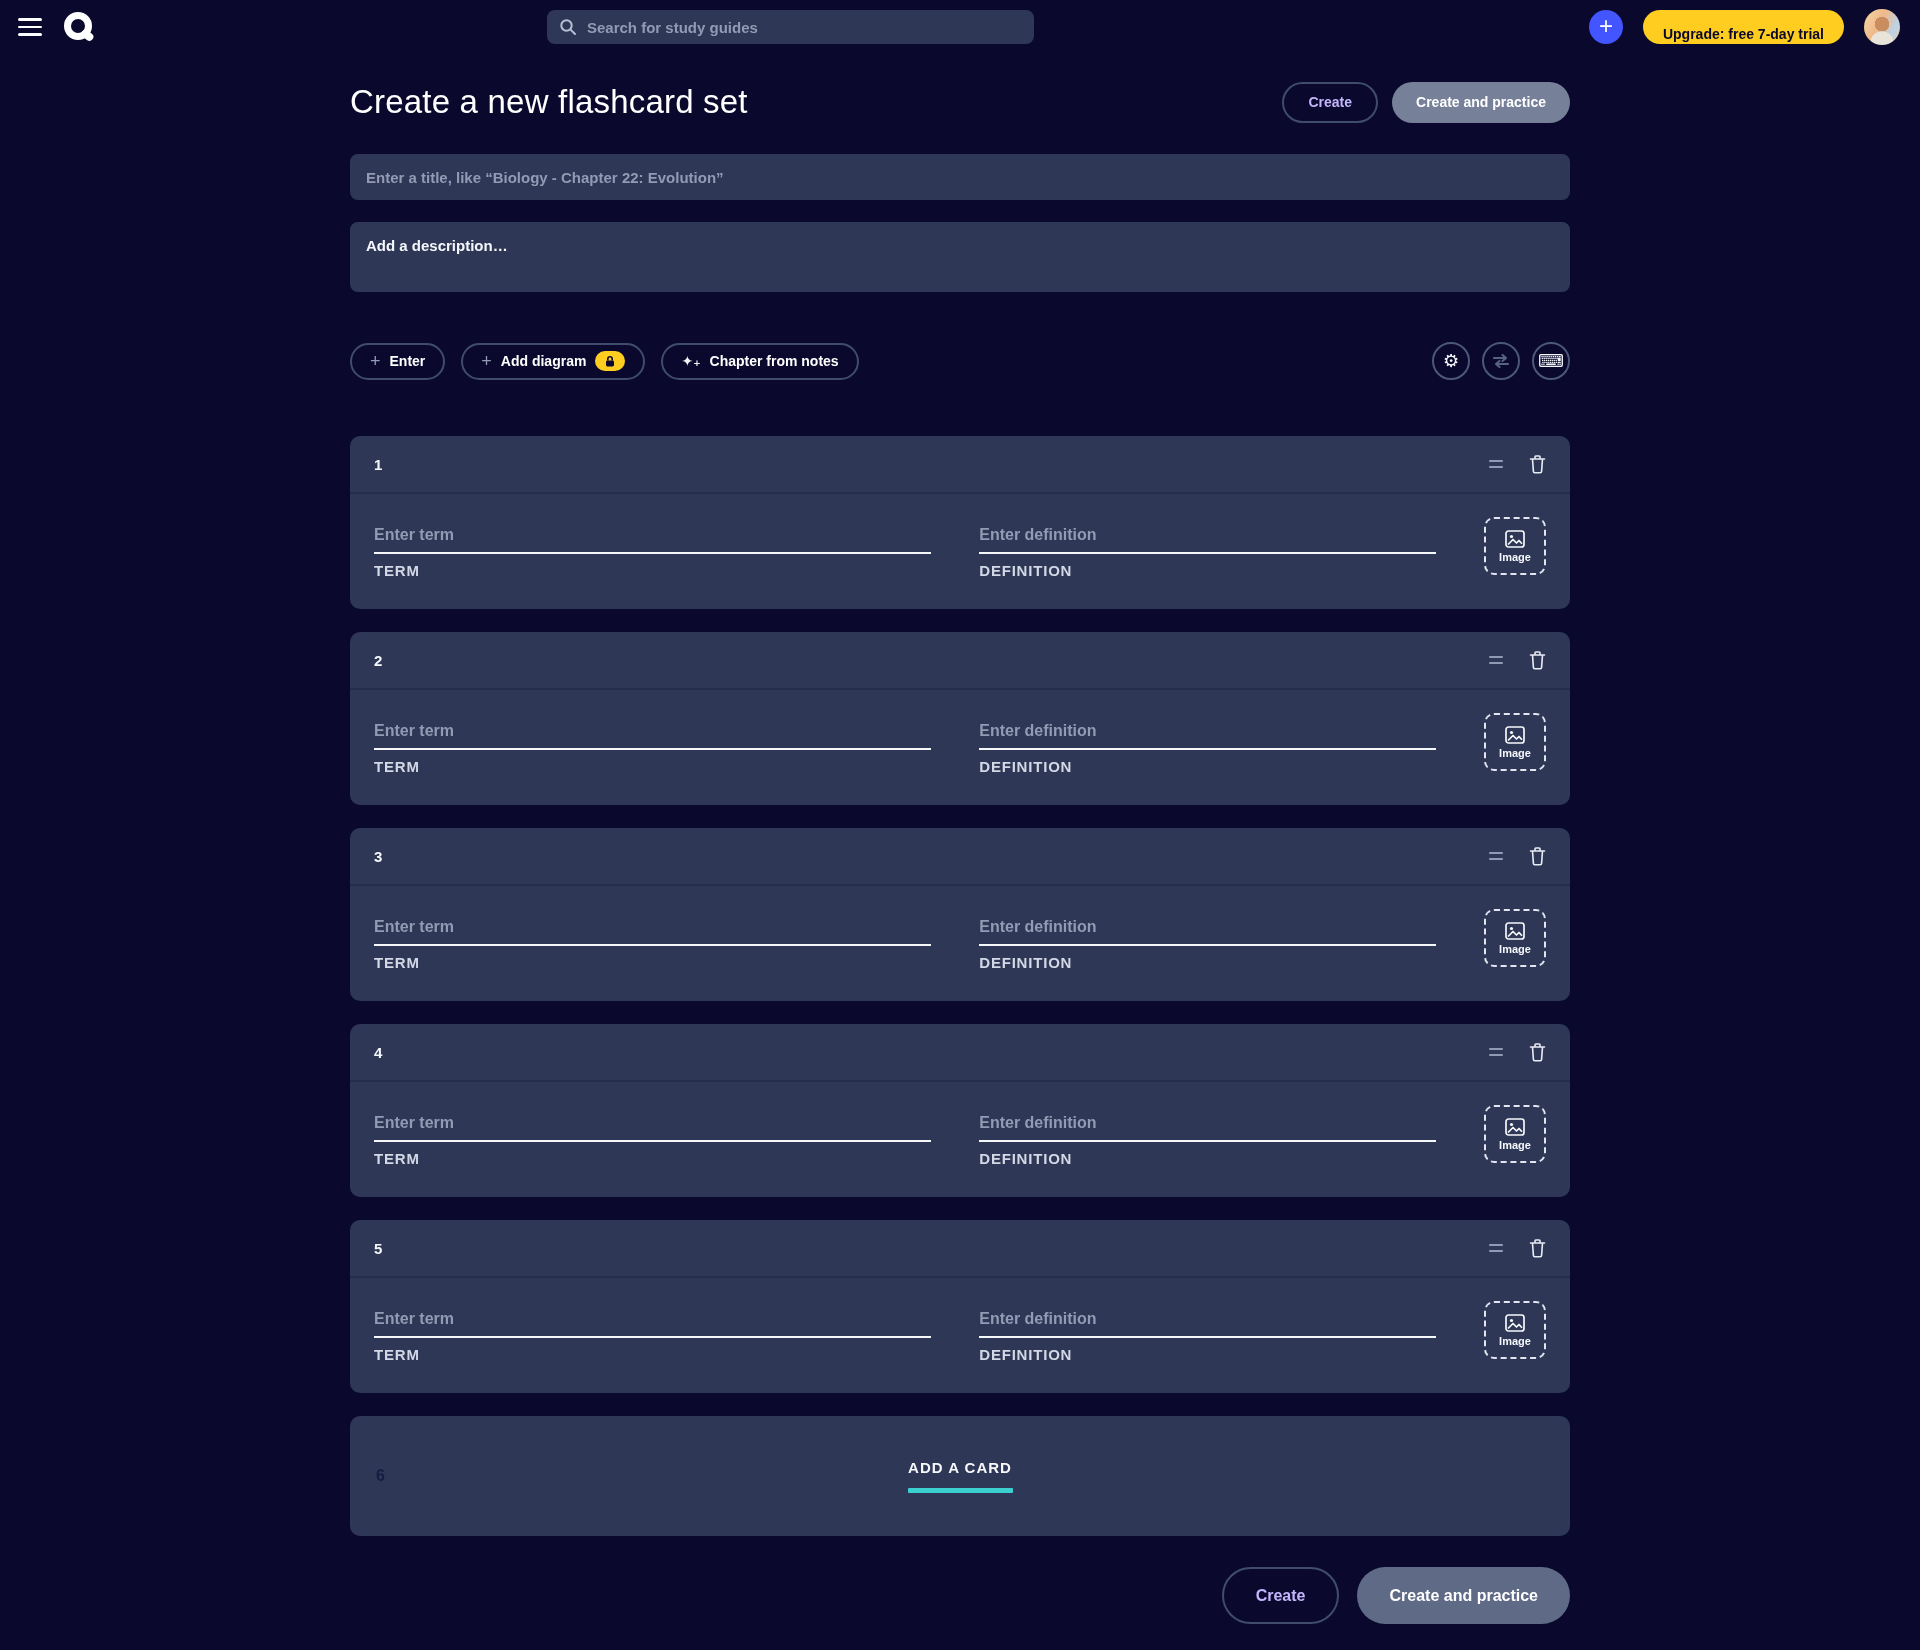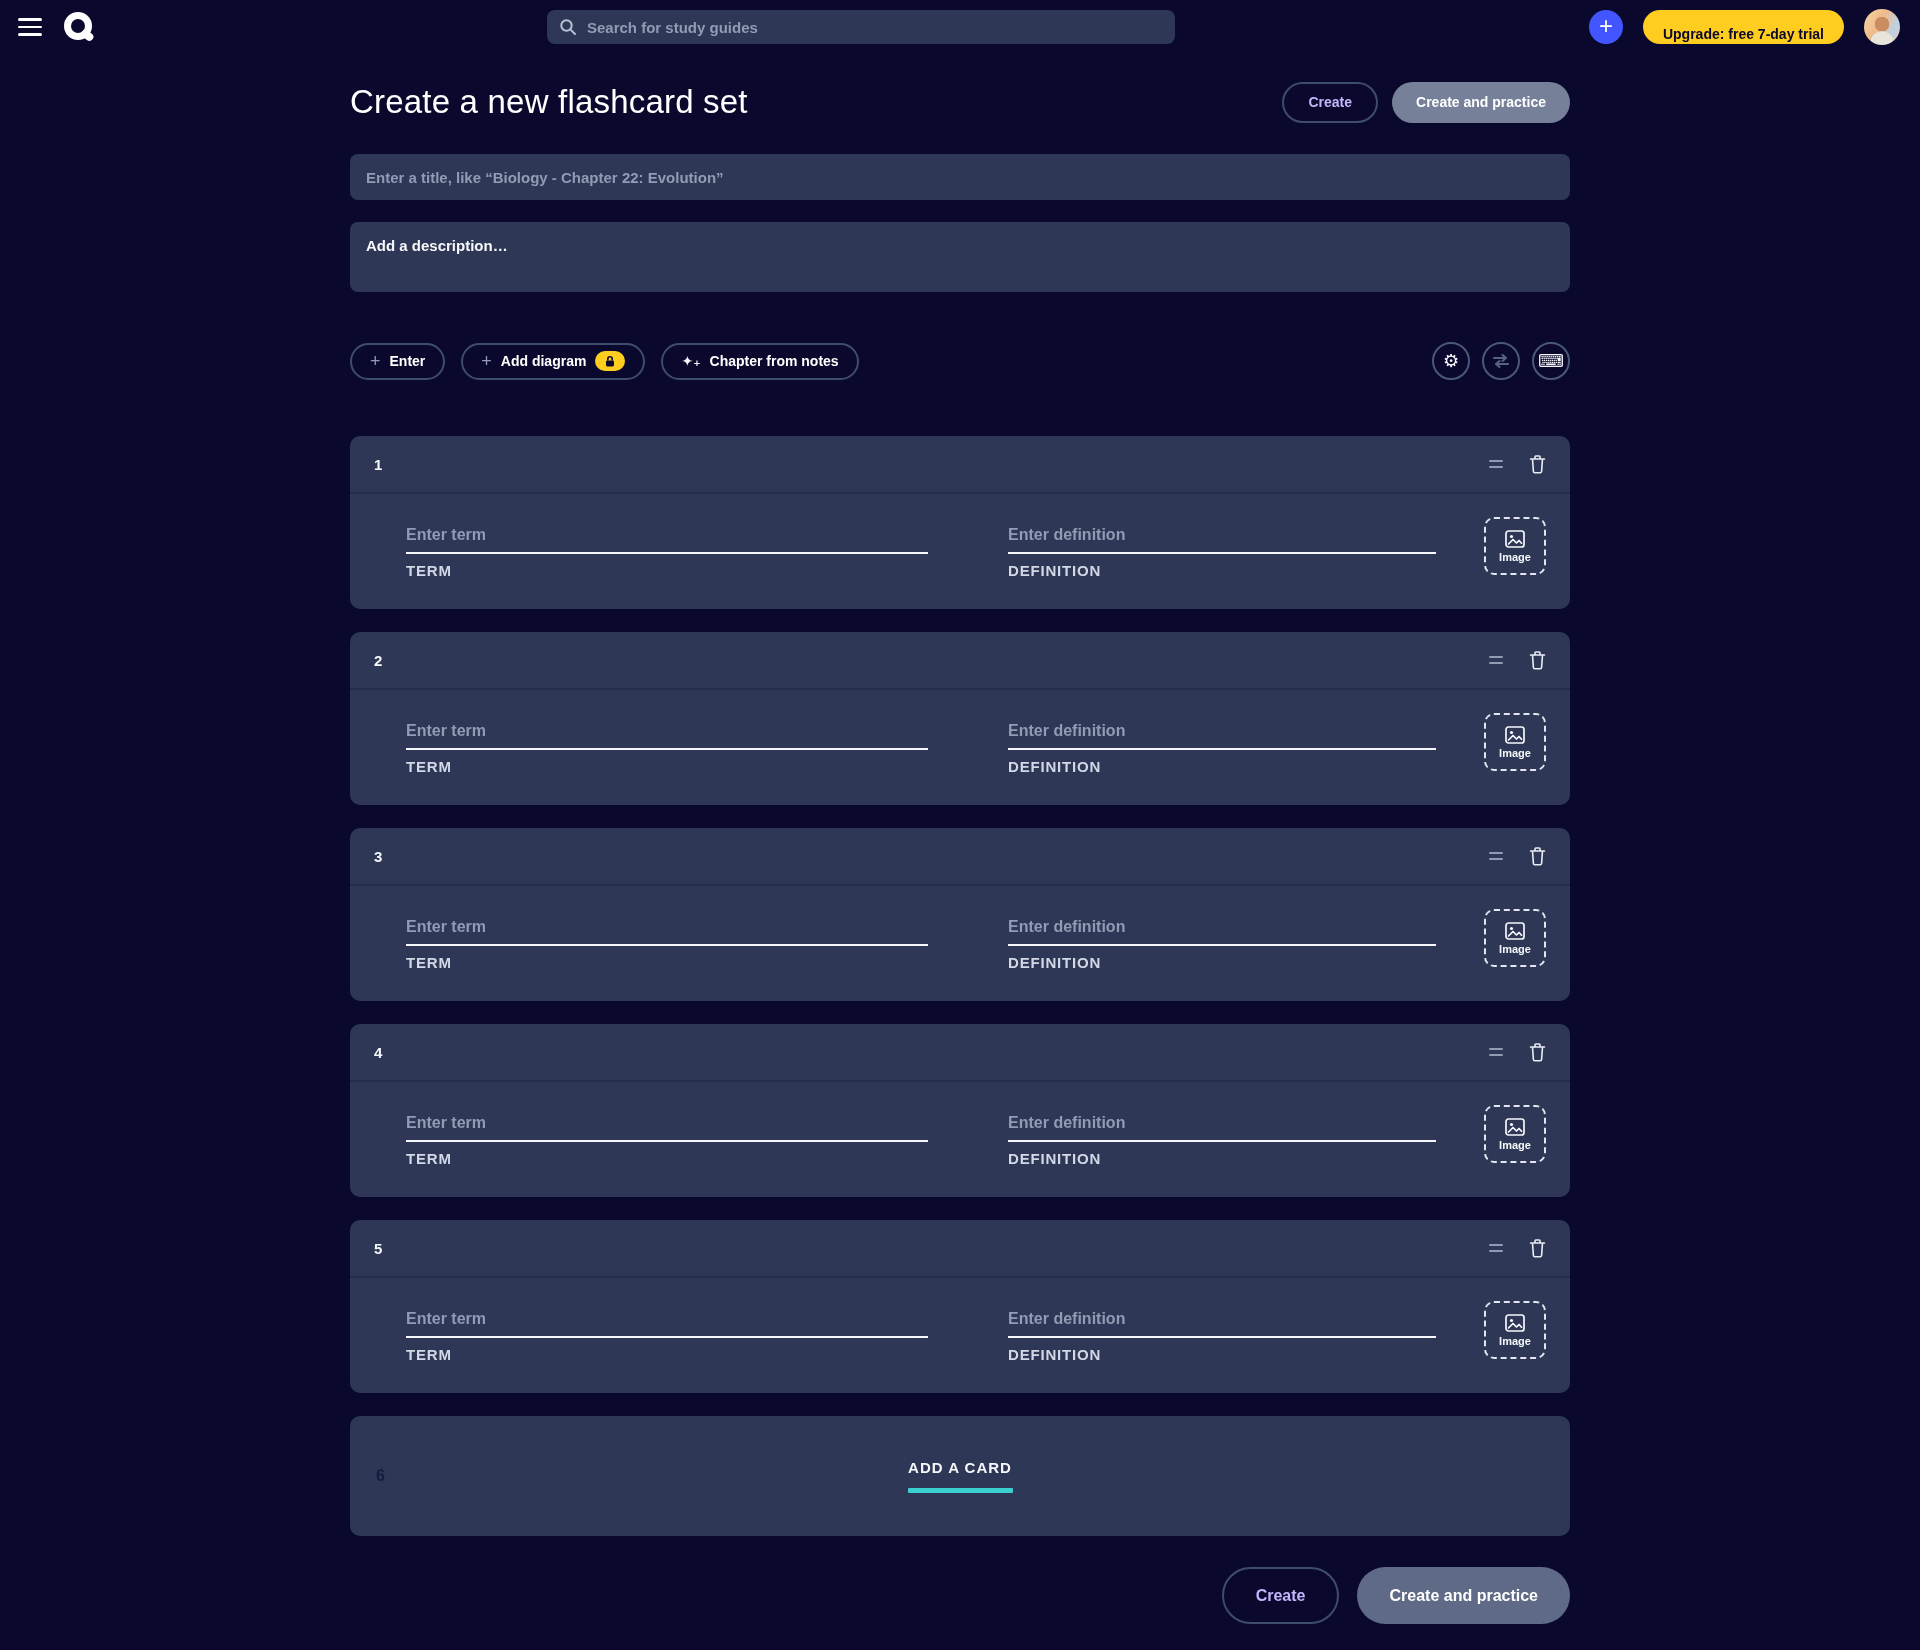--- a/index.html
+++ b/index.html
@@ -12,7 +12,7 @@
     display:flex; flex-direction:column; justify-content:space-between; padding:2px 0; cursor:pointer; }
   .hamburger span { display:block; width:24px; height:2.6px; background:#fff; border-radius:2px; }
   .logo { position:absolute; left:60px; top:9px; width:38px; height:36px; cursor:pointer; }
-  .searchbar { position:absolute; left:547px; top:10px; width:628px; height:34px;
+  .searchbar { position:absolute; left:547px; top:10px; width:487px; height:34px;
     background:#2e3856; border-radius:8px; display:flex; align-items:center; padding:0 12px; gap:10px; }
   .searchbar input { flex:1; background:transparent; border:none; outline:none;
     color:#f6f7fb; font-size:15px; font-weight:600; }

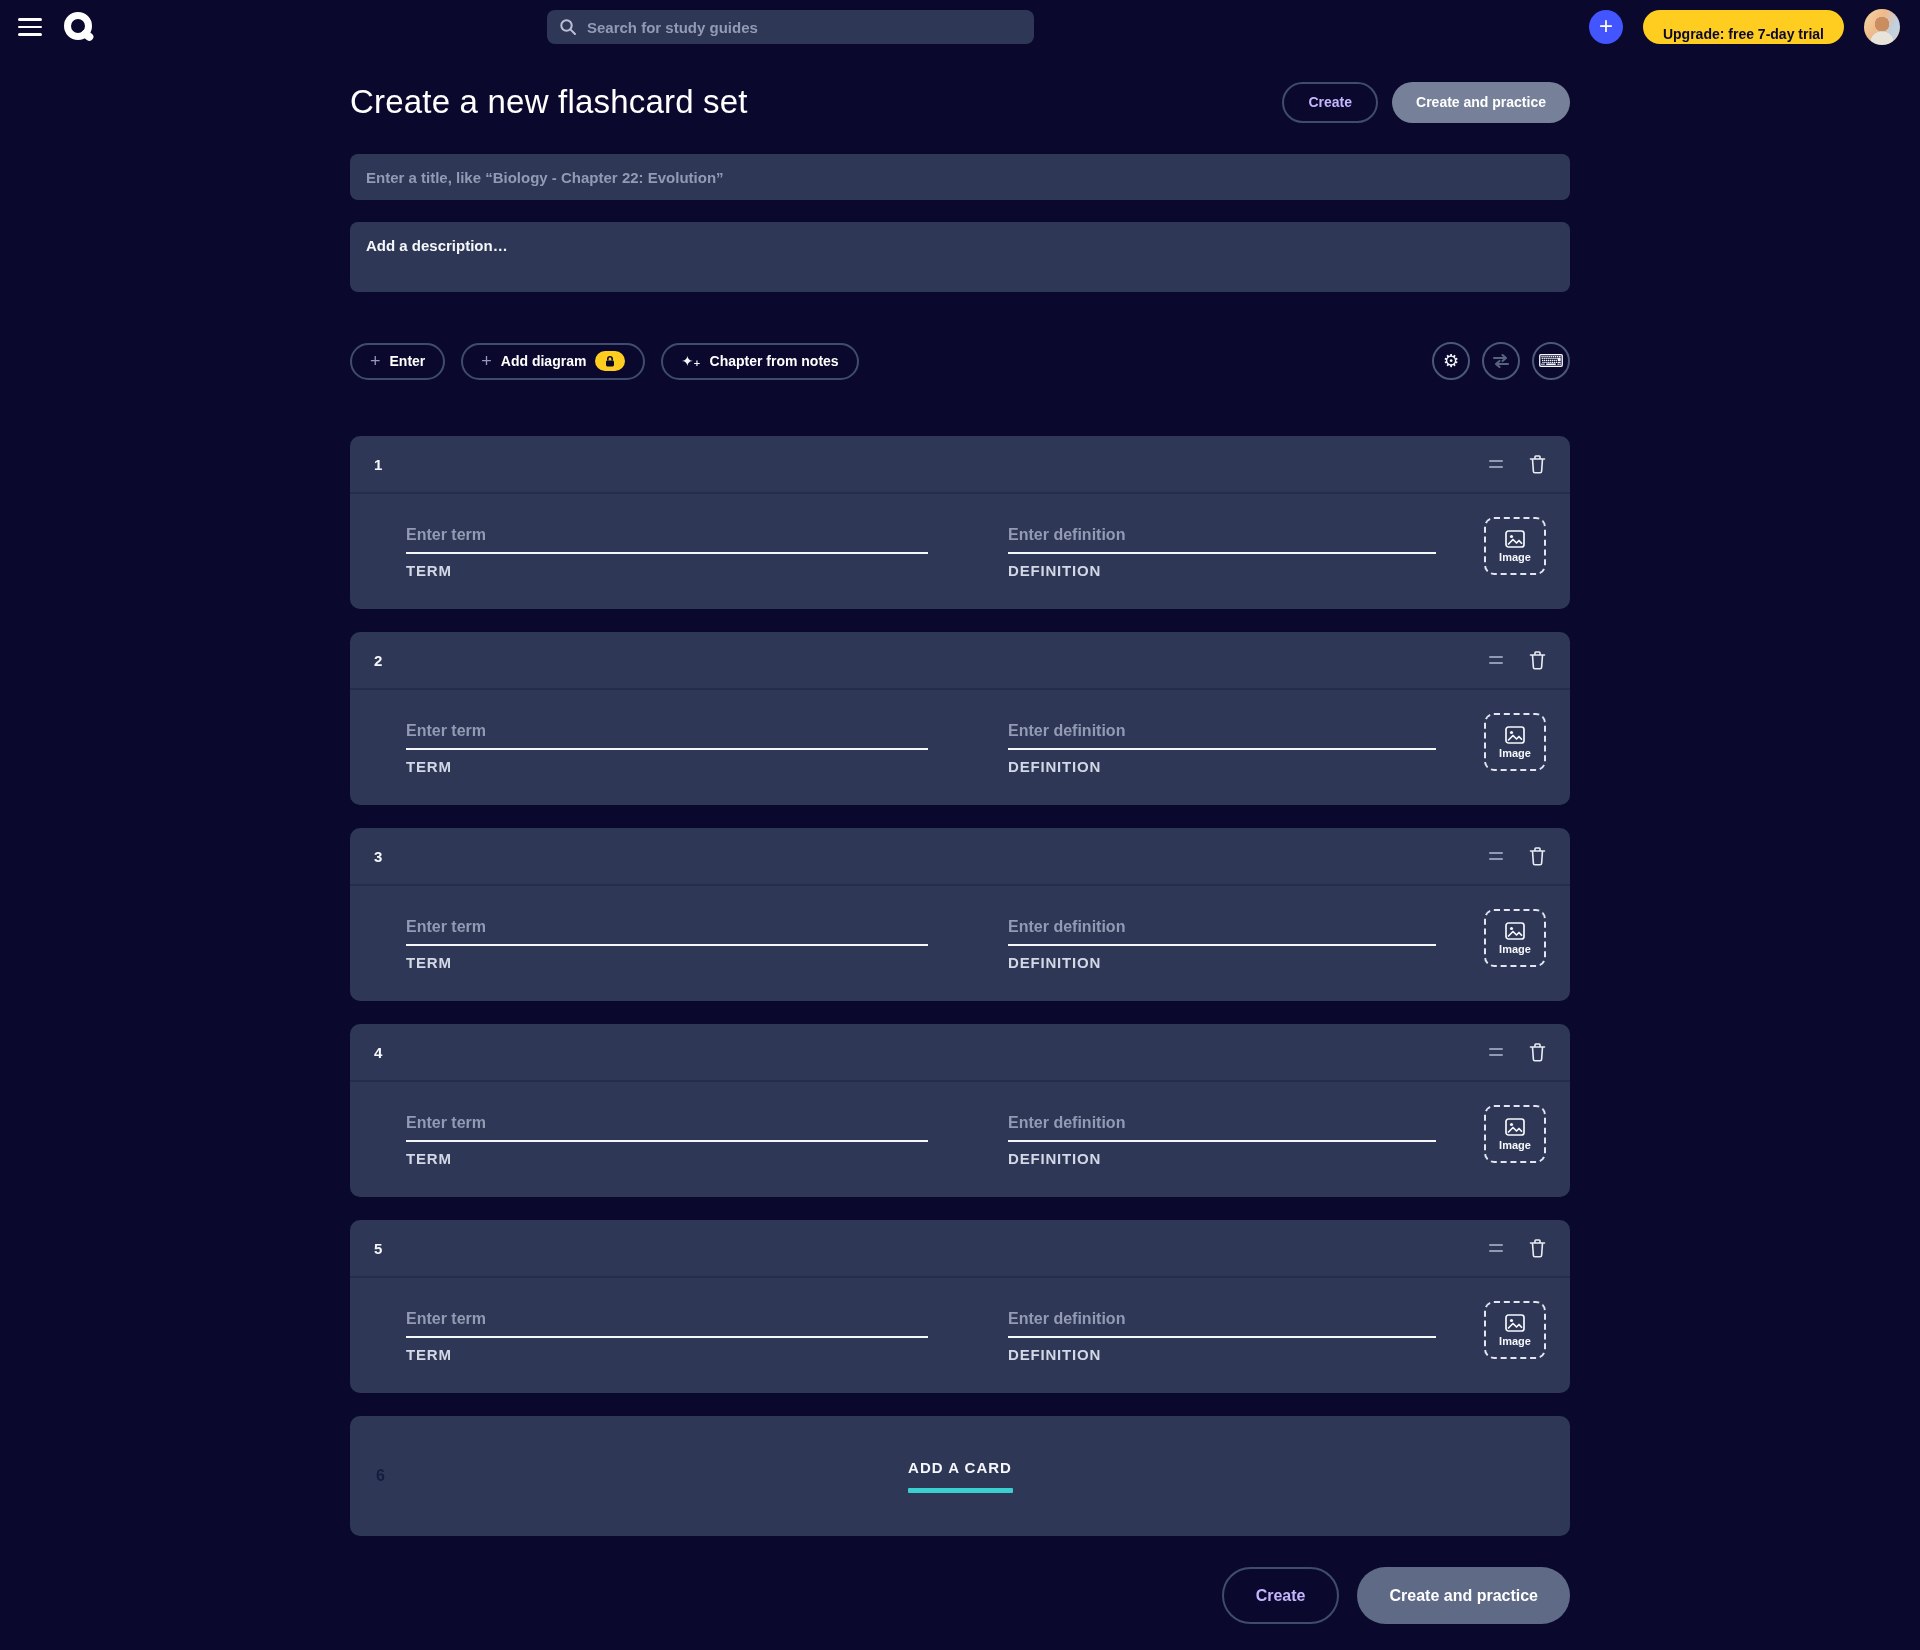--- a/index.html
+++ b/index.html
@@ -79,7 +79,7 @@
   .trash-btn { background:none; border:none; cursor:pointer; display:flex; }
 
   .card-body { display:flex; padding:20px 24px 0; gap:48px; align-items:flex-start; }
-  .field { display:flex; flex-direction:column;margin-left:32px; }
+  .field { display:flex; flex-direction:column; }
   .field.term { flex:1.22; }
   .field.def { flex:1; }
   .field input { background:transparent; border:none; border-bottom:2px solid #f6f7fb; outline:none;

